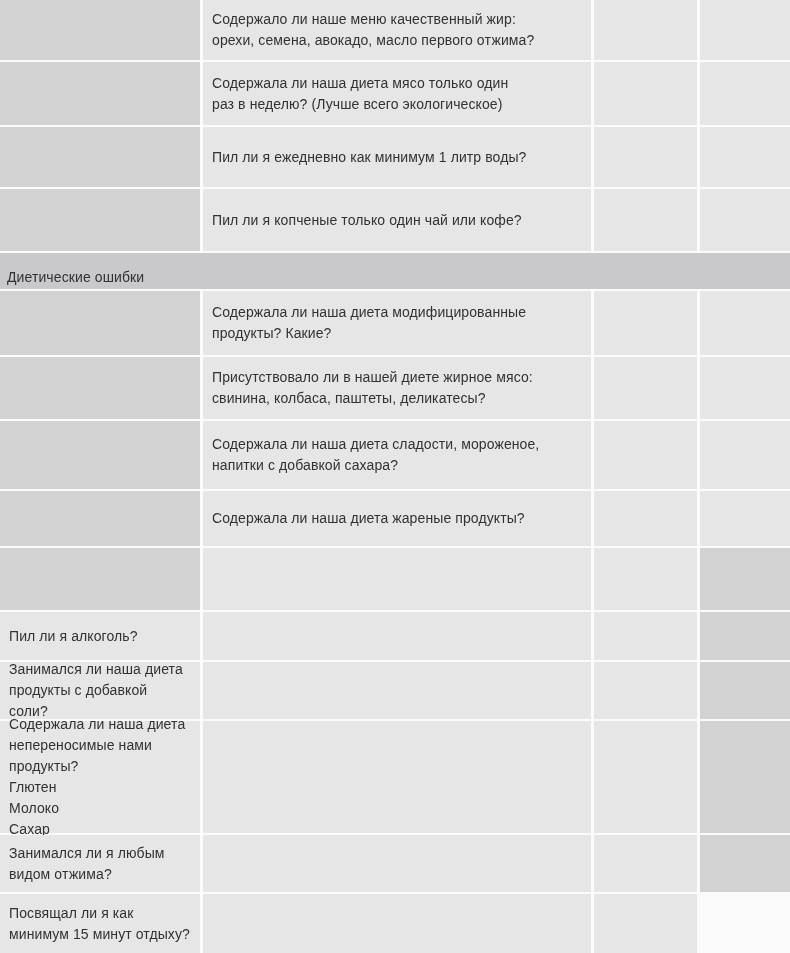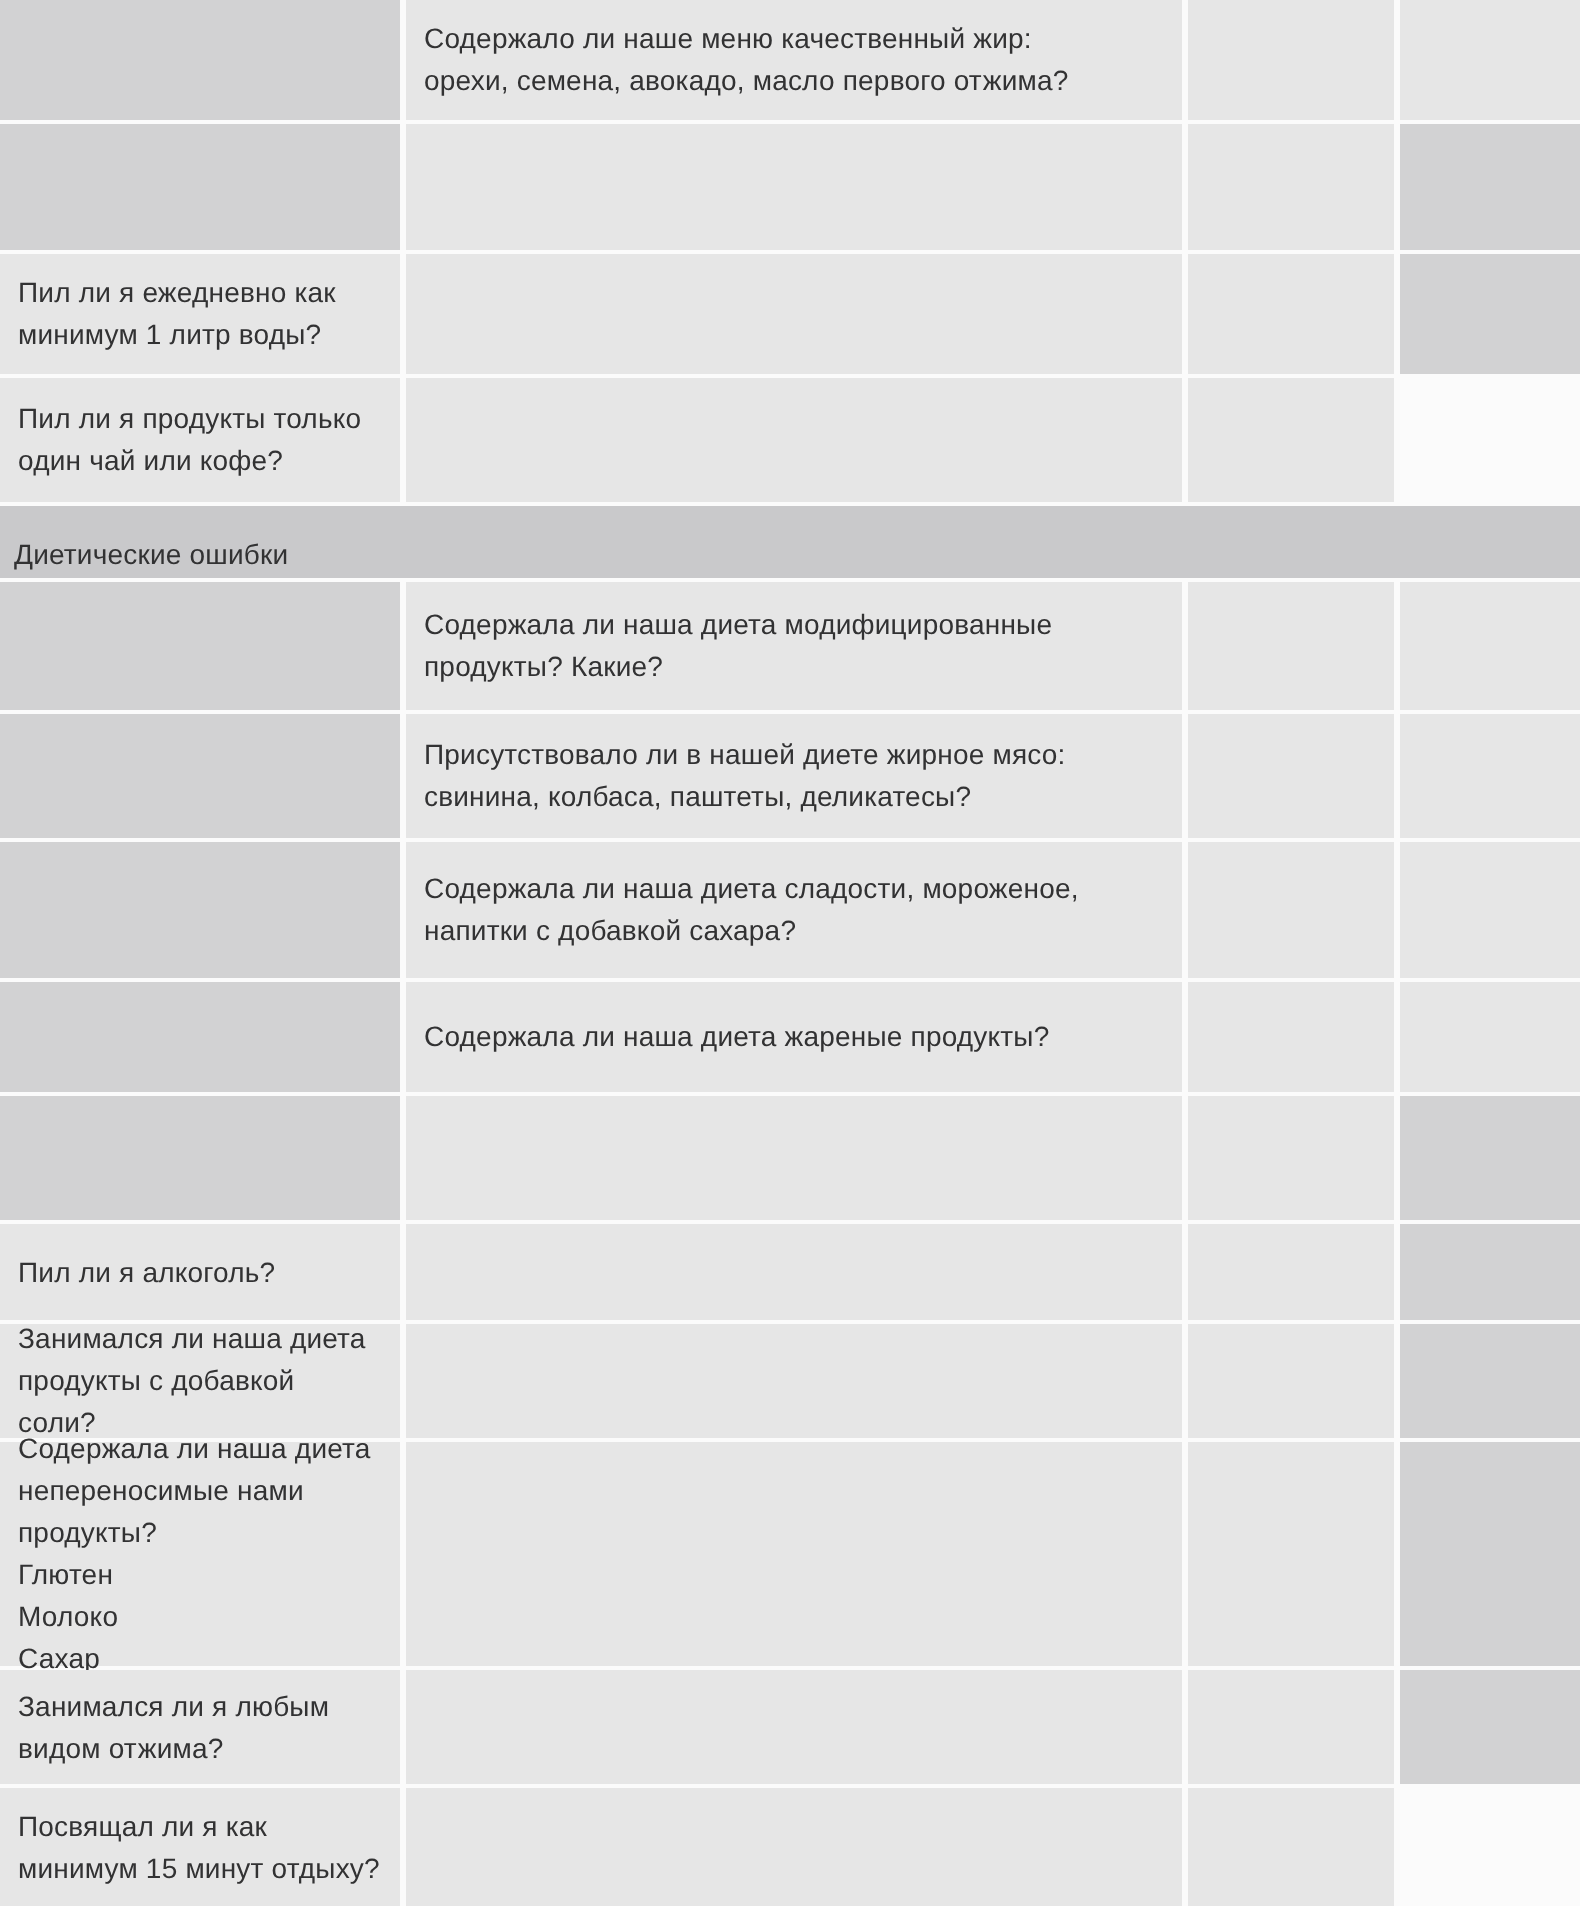--- a/index.html
+++ b/index.html
@@ -66,6 +66,10 @@
   <div class="cell a"></div>
 
   <div class="cell left"></div>
+  <div class="cell q">
+      <span class="q-text">Содержала ли наша диета мясо только один
+раз в неделю? (Лучше всего экологическое)</span>
+    </div>
   <div class="cell a"></div>
   <div class="cell a"></div>
 

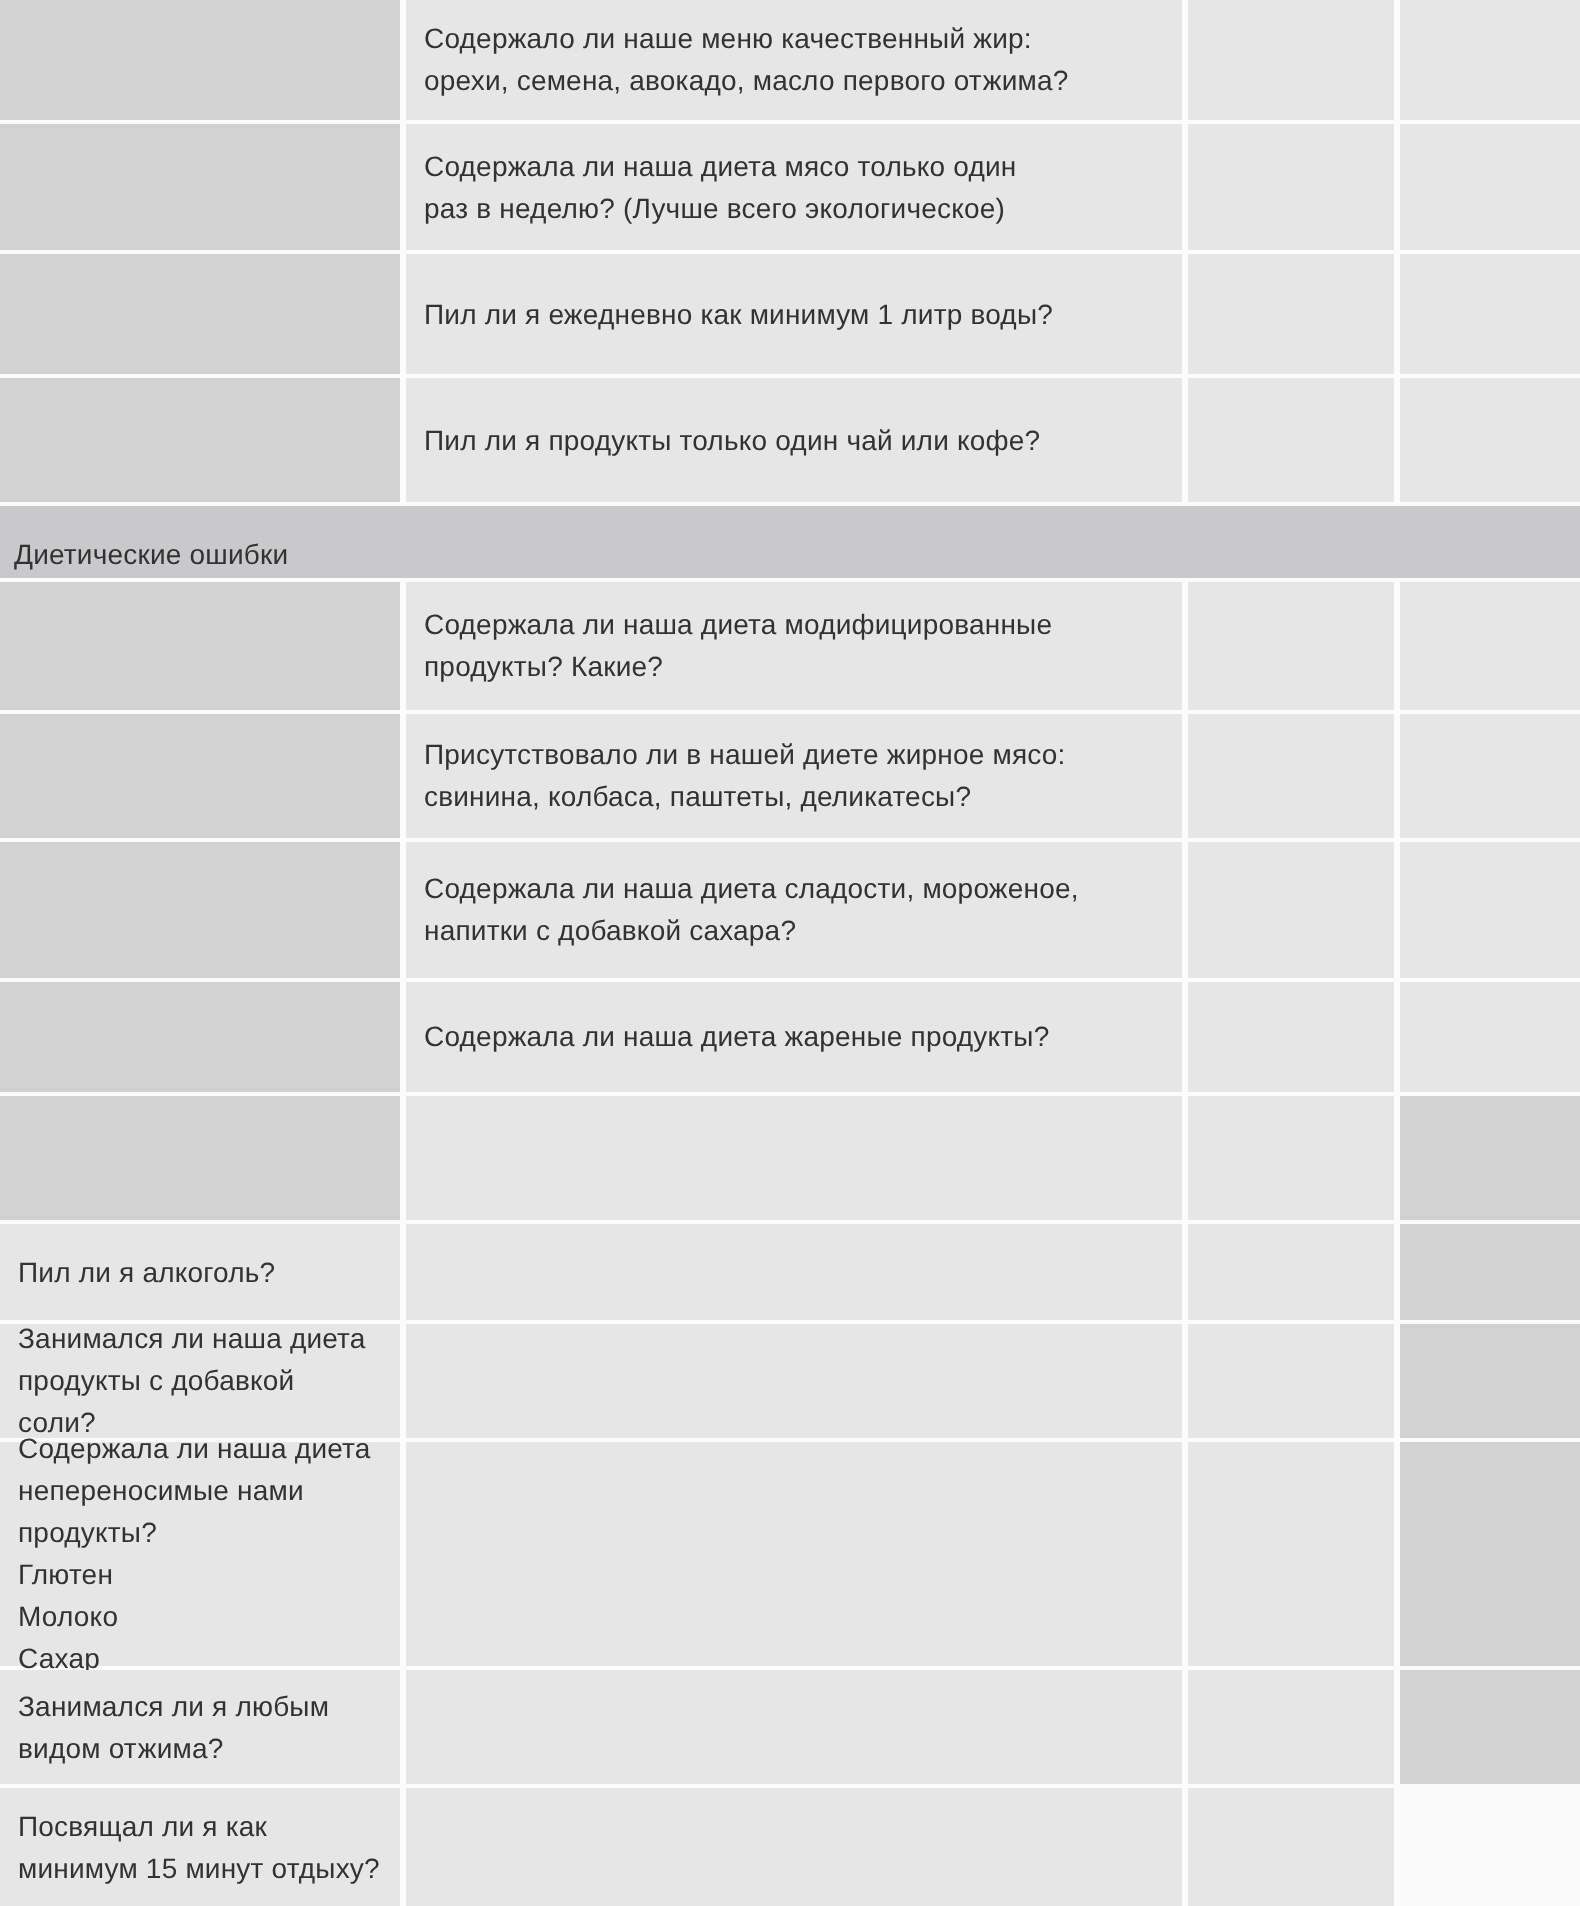--- a/index.html
+++ b/index.html
@@ -82,7 +82,7 @@
 
   <div class="cell left"></div>
   <div class="cell q">
-      <span class="q-text">Пил ли я продукты только один чай или кофе?</span>
+      <span class="q-text">Пил ли я копченые только один чай или кофе?</span>
     </div>
   <div class="cell a"></div>
   <div class="cell a"></div>

